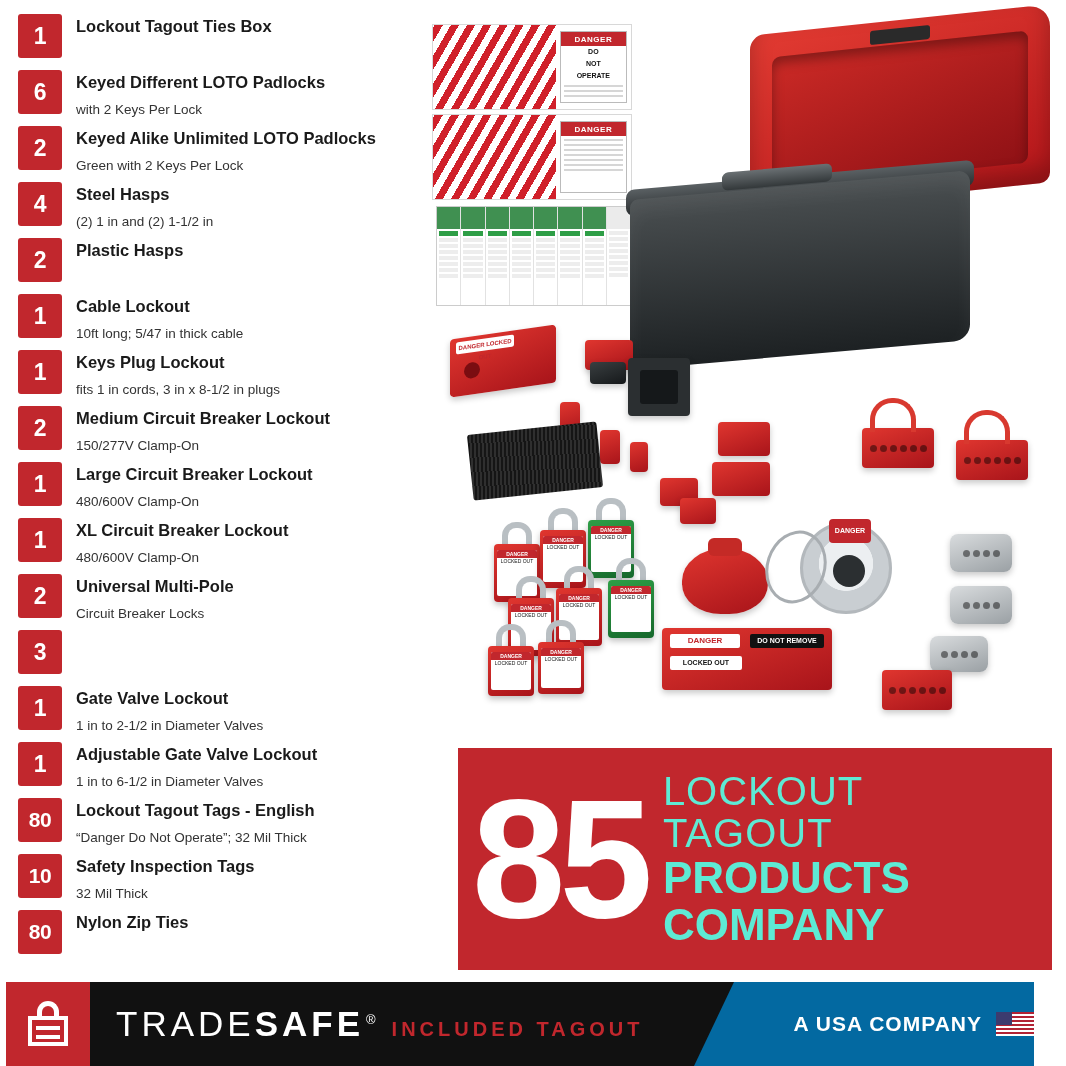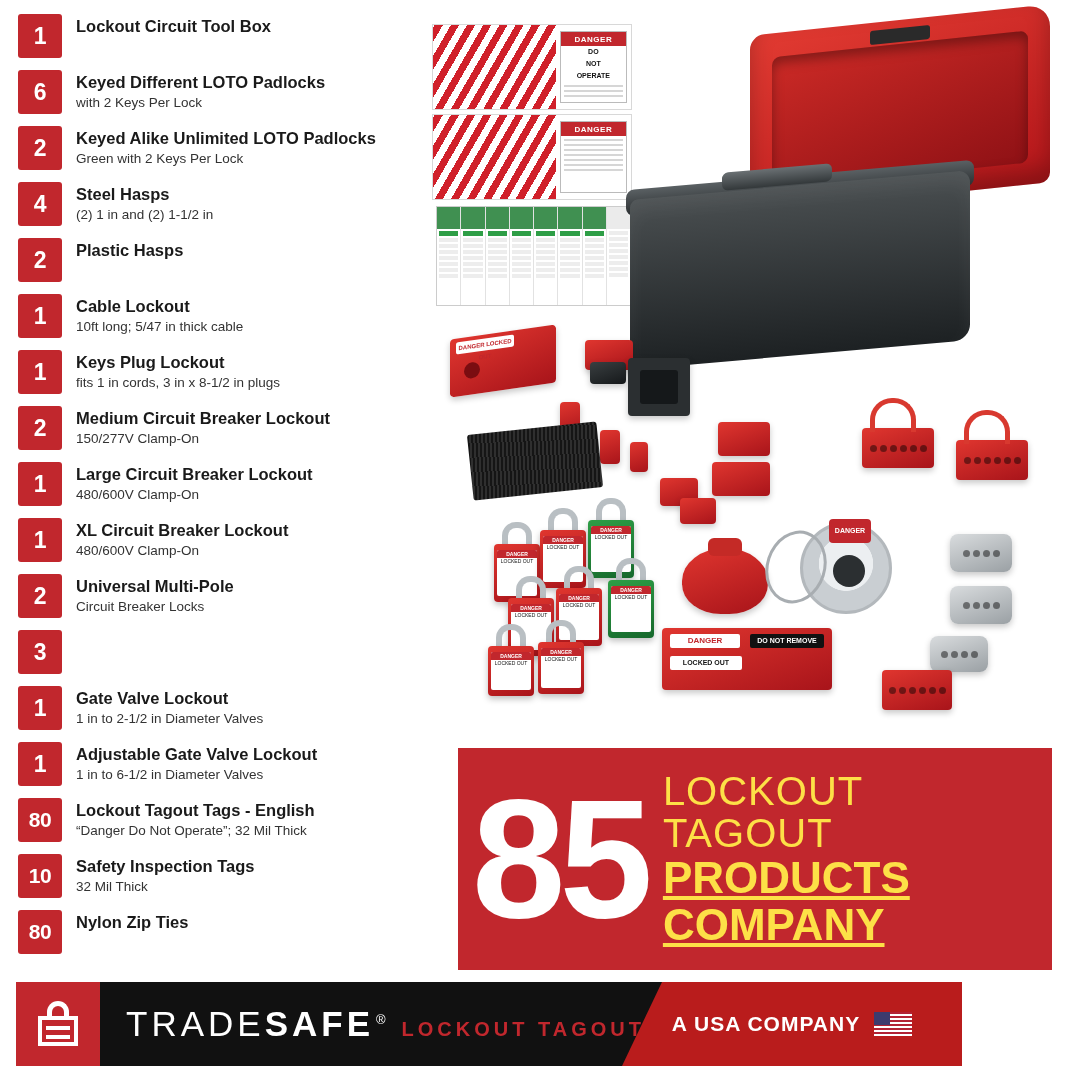--- a/index.html
+++ b/index.html
@@ -254,7 +254,7 @@
     <div class="item-row">
       <div class="qty-badge">1</div>
       <div class="item-text">
-        <div class="item-title">Lockout Circuit Tool Box</div>
+        <div class="item-title">Lockout Tagout Ties Box</div>
         <div class="item-sub"></div>
       </div>
     </div>

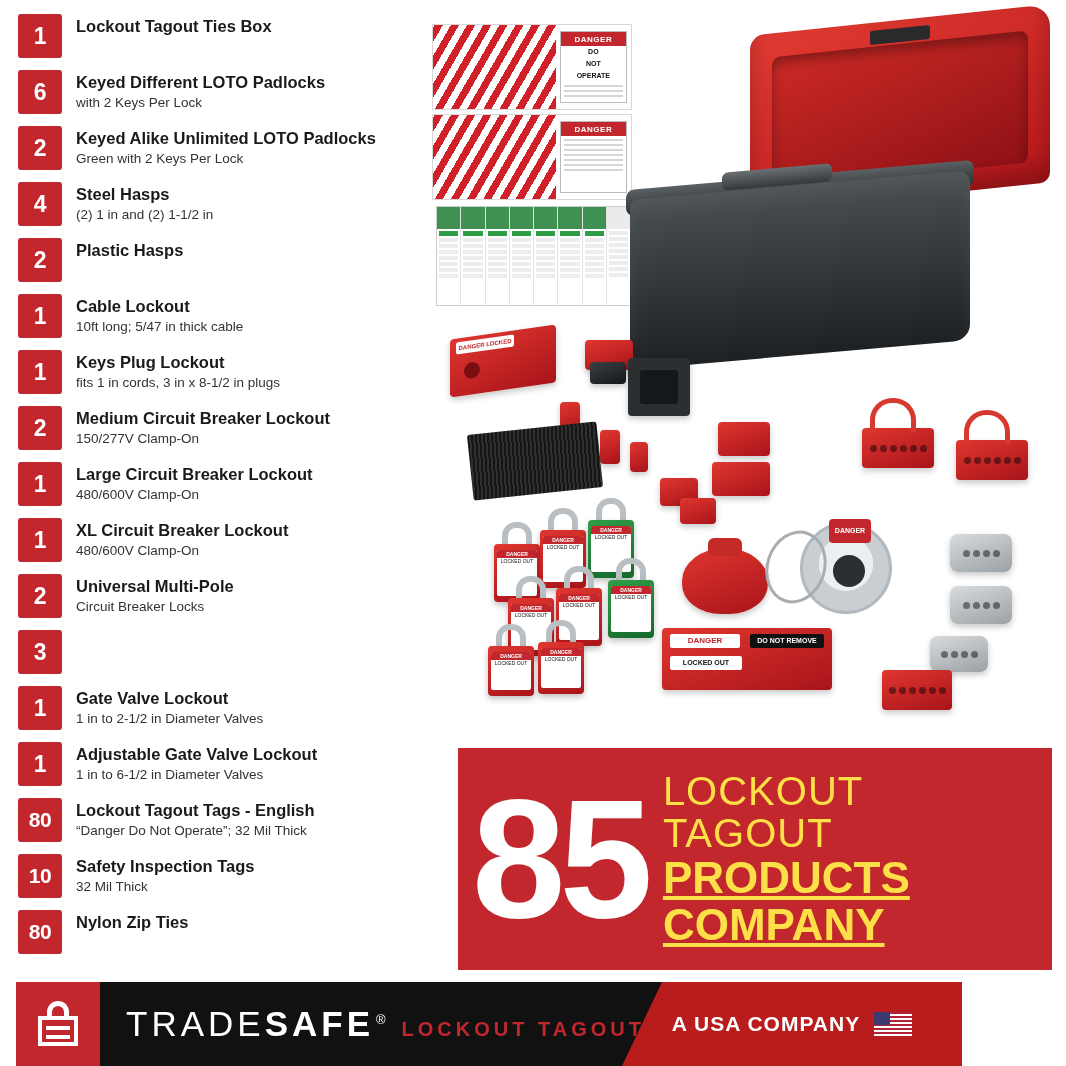--- a/index.html
+++ b/index.html
@@ -46,7 +46,7 @@
     font-size: 13.5px;
     color: #333333;
     line-height: 18px;
-    margin-top: 2px;
+    margin-top: 9px;
     white-space: nowrap;
   }
 

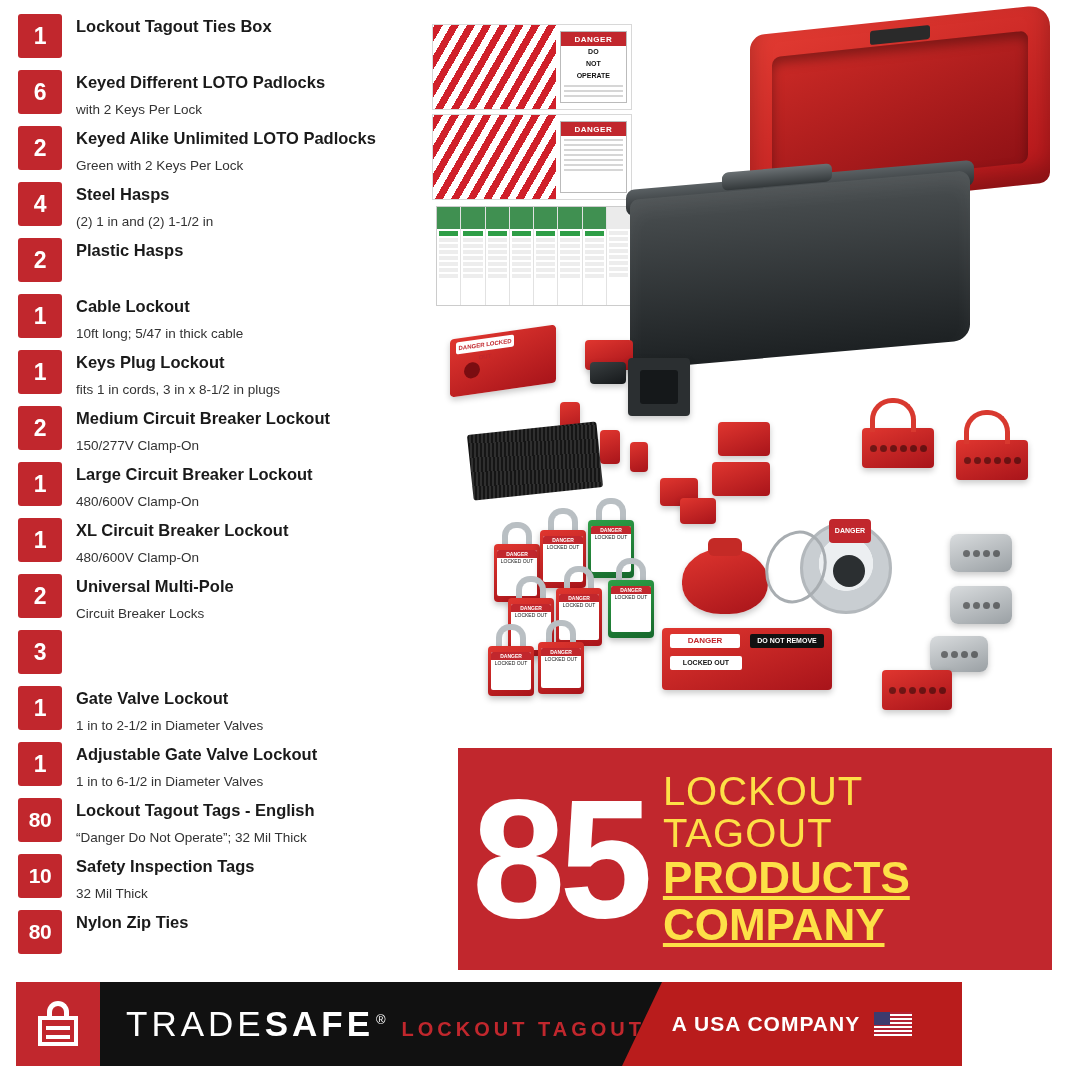--- a/index.html
+++ b/index.html
@@ -189,7 +189,7 @@
     padding-right: 10px;
     font-family: "Liberation Sans", sans-serif;
   }
-  .count-words { color:#fde047; padding-left: 6px; }
+  .count-words { color:#5eead4; padding-left: 6px; }
   .count-words .l1, .count-words .l2 {
     font-size: 40px; line-height: 42px; letter-spacing: 1px; font-weight: normal;
   }

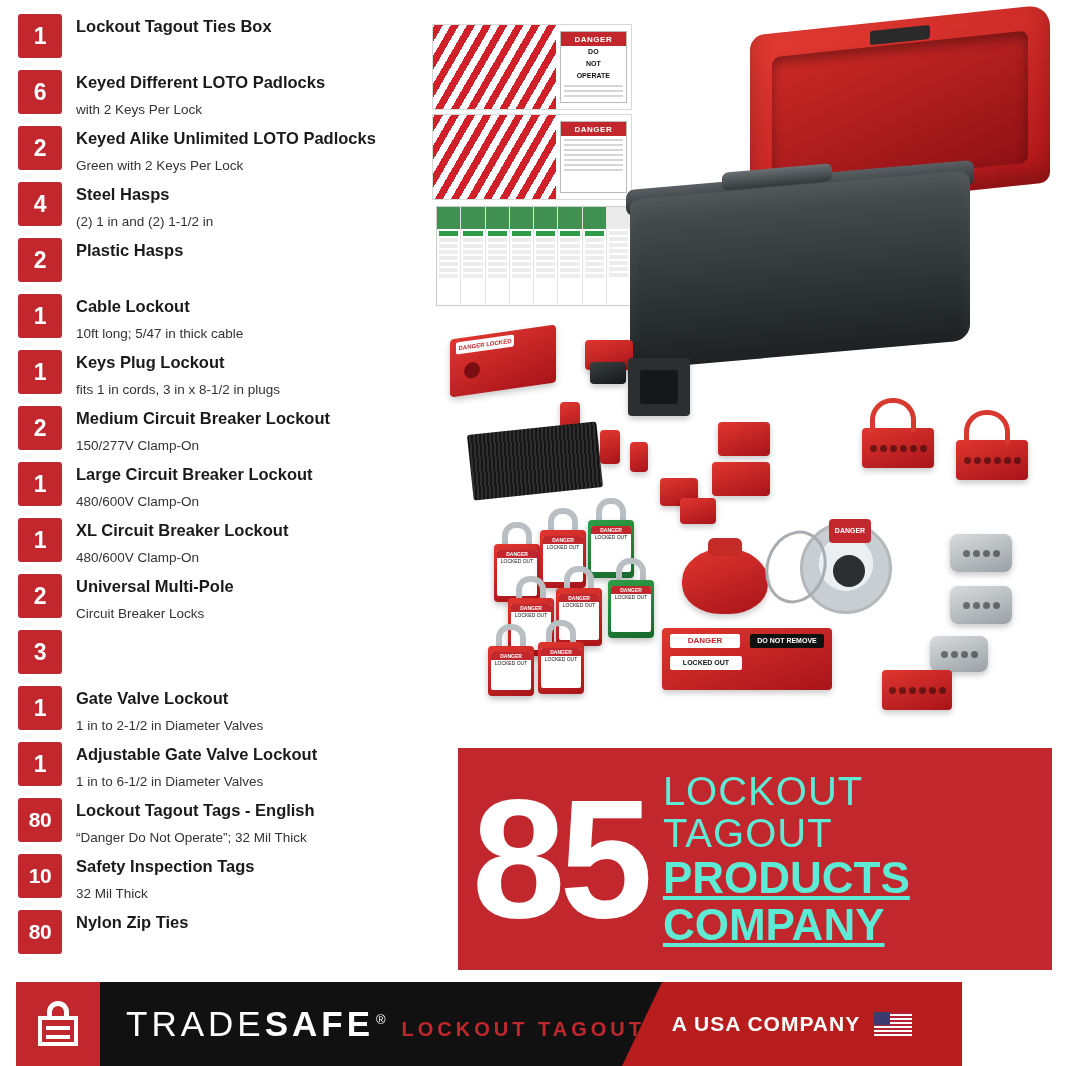--- a/index.html
+++ b/index.html
@@ -194,7 +194,7 @@
     font-size: 40px; line-height: 42px; letter-spacing: 1px; font-weight: normal;
   }
   .count-words .l3, .count-words .l4 {
-    font-size: 44px; line-height: 47px; letter-spacing: 0px; font-weight: bold; text-decoration: underline;
+    font-size: 44px; line-height: 47px; letter-spacing: 0px; font-weight: bold;
   }
 
   

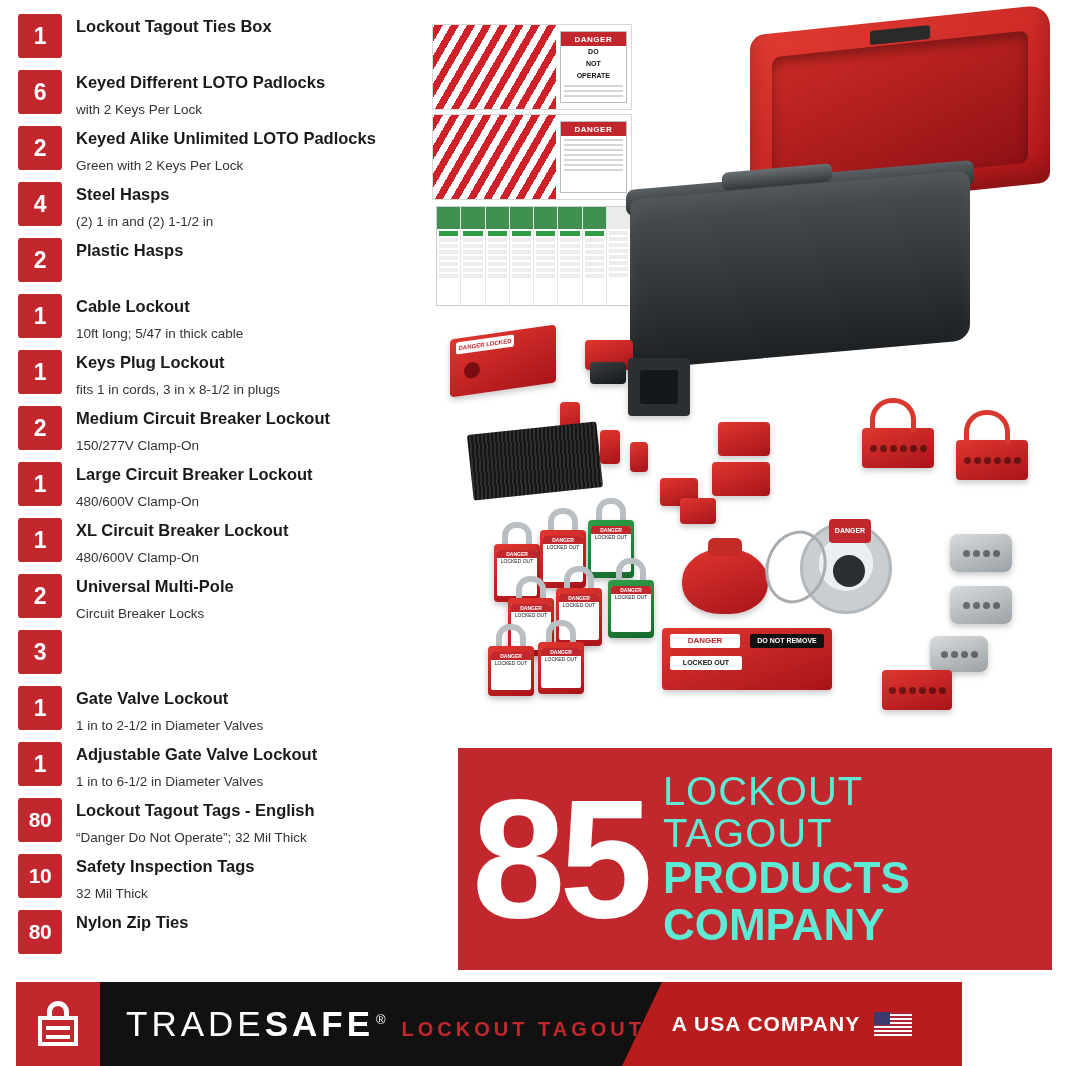--- a/index.html
+++ b/index.html
@@ -199,7 +199,7 @@
 
   
   .footer {
-    position: absolute; left: 16px; bottom: 0; width: 946px; height: 84px;
+    position: absolute; left: 6px; bottom: 0; width: 1028px; height: 84px;
     background: #111111;
     display: flex; align-items: center; margin-top: 33px;
   }

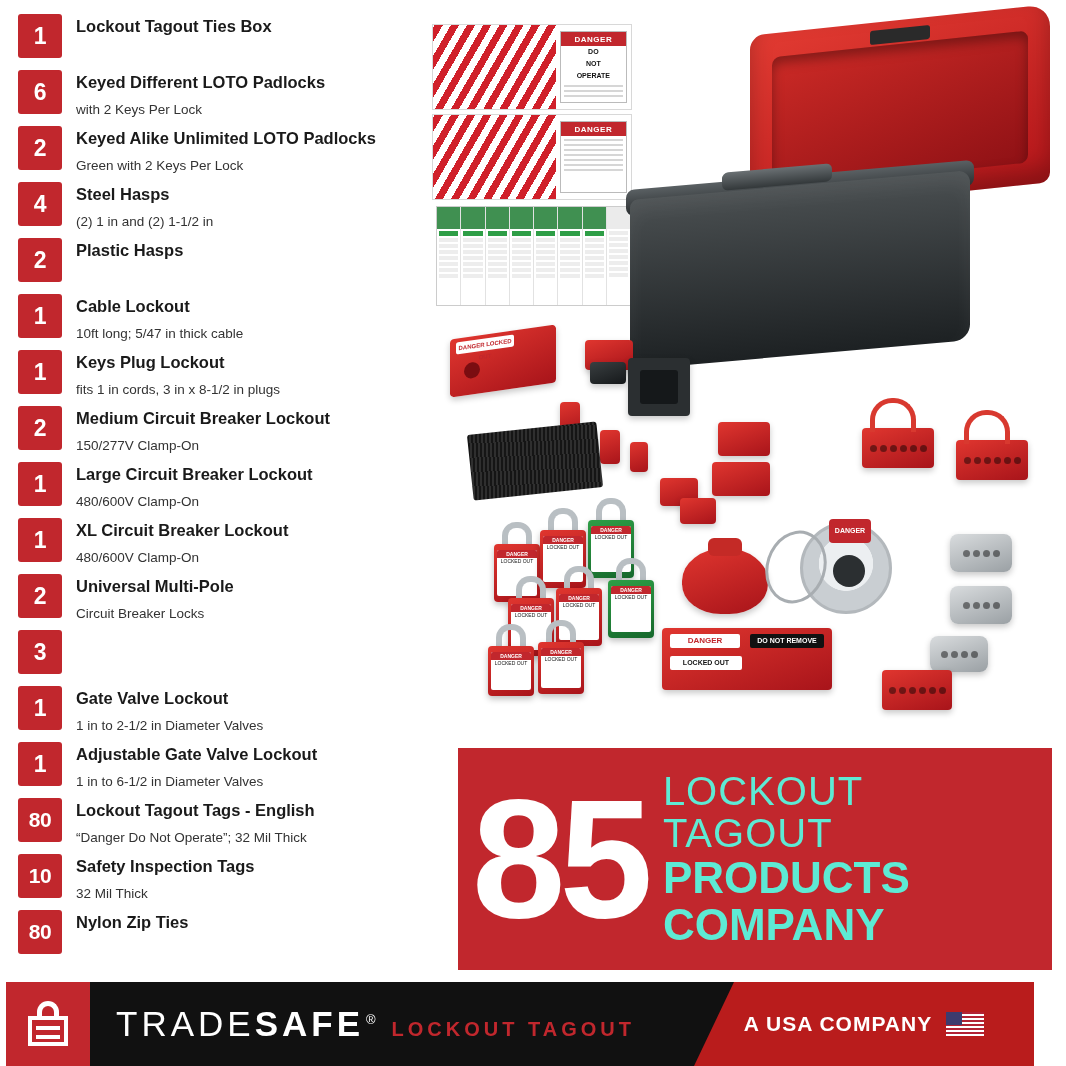--- a/index.html
+++ b/index.html
@@ -704,7 +704,7 @@
       <span class="trade">TRADE</span>
       <span class="safe">SAFE</span>
       <span class="reg">®</span>
-      <span class="tagline">LOCKOUT TAGOUT</span>
+      <span class="tagline">INCLUDED TAGOUT</span>
     </div>
     <div class="footer-right">
       <span class="usa-text">A USA COMPANY</span>

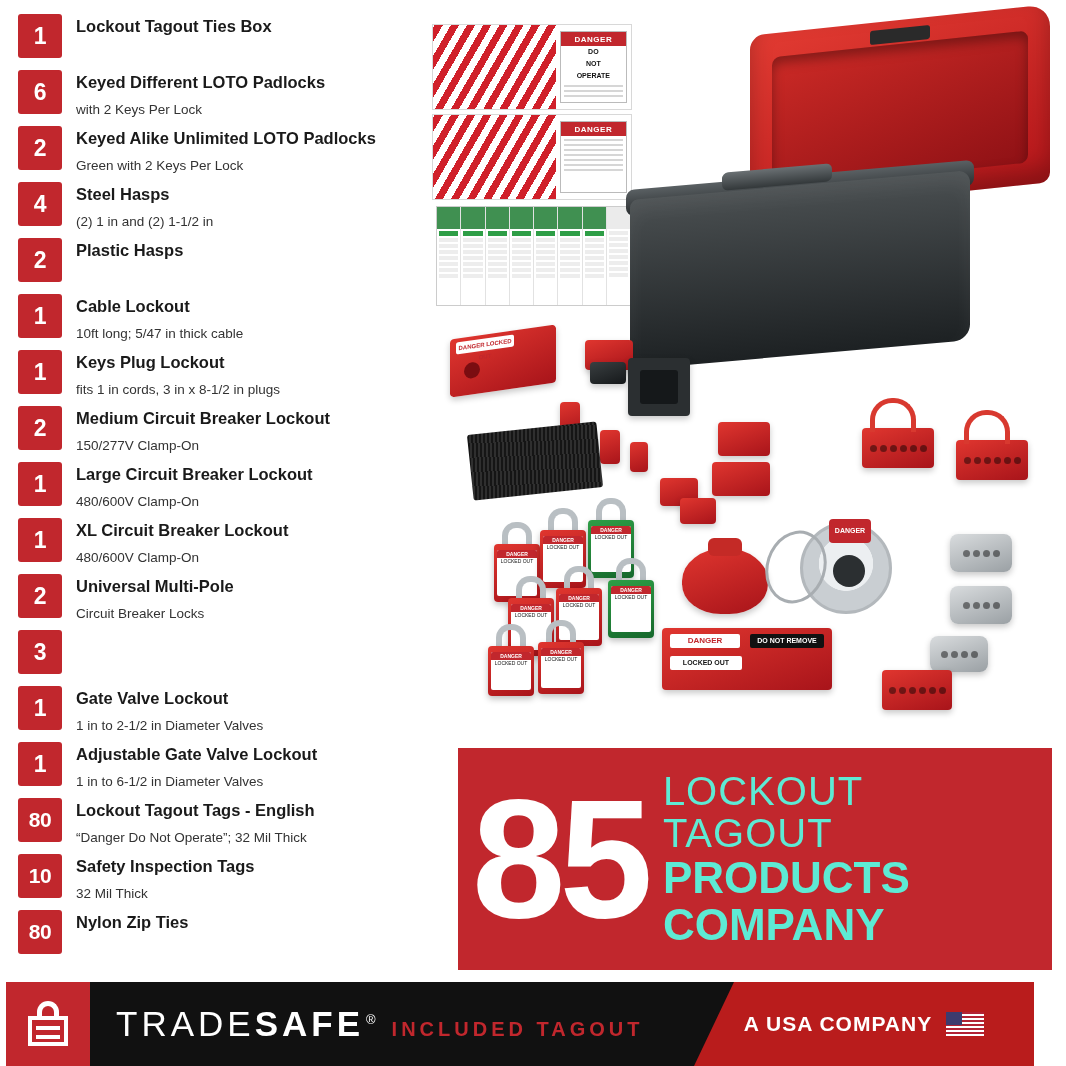--- a/index.html
+++ b/index.html
@@ -233,7 +233,7 @@
   }
   .footer-right {
     position:absolute; right: 0; top: 0; height: 84px; width: 340px;
-    background: #b91c1c; display:flex; align-items:center; justify-content:center;
+    background: #0369a1; display:flex; align-items:center; justify-content:flex-end;
     clip-path: polygon(40px 0, 100% 0, 100% 100%, 0 100%);
   }
   .usa-text { color:#fff; font-size: 21px; letter-spacing: 1px; font-weight: bold; }

